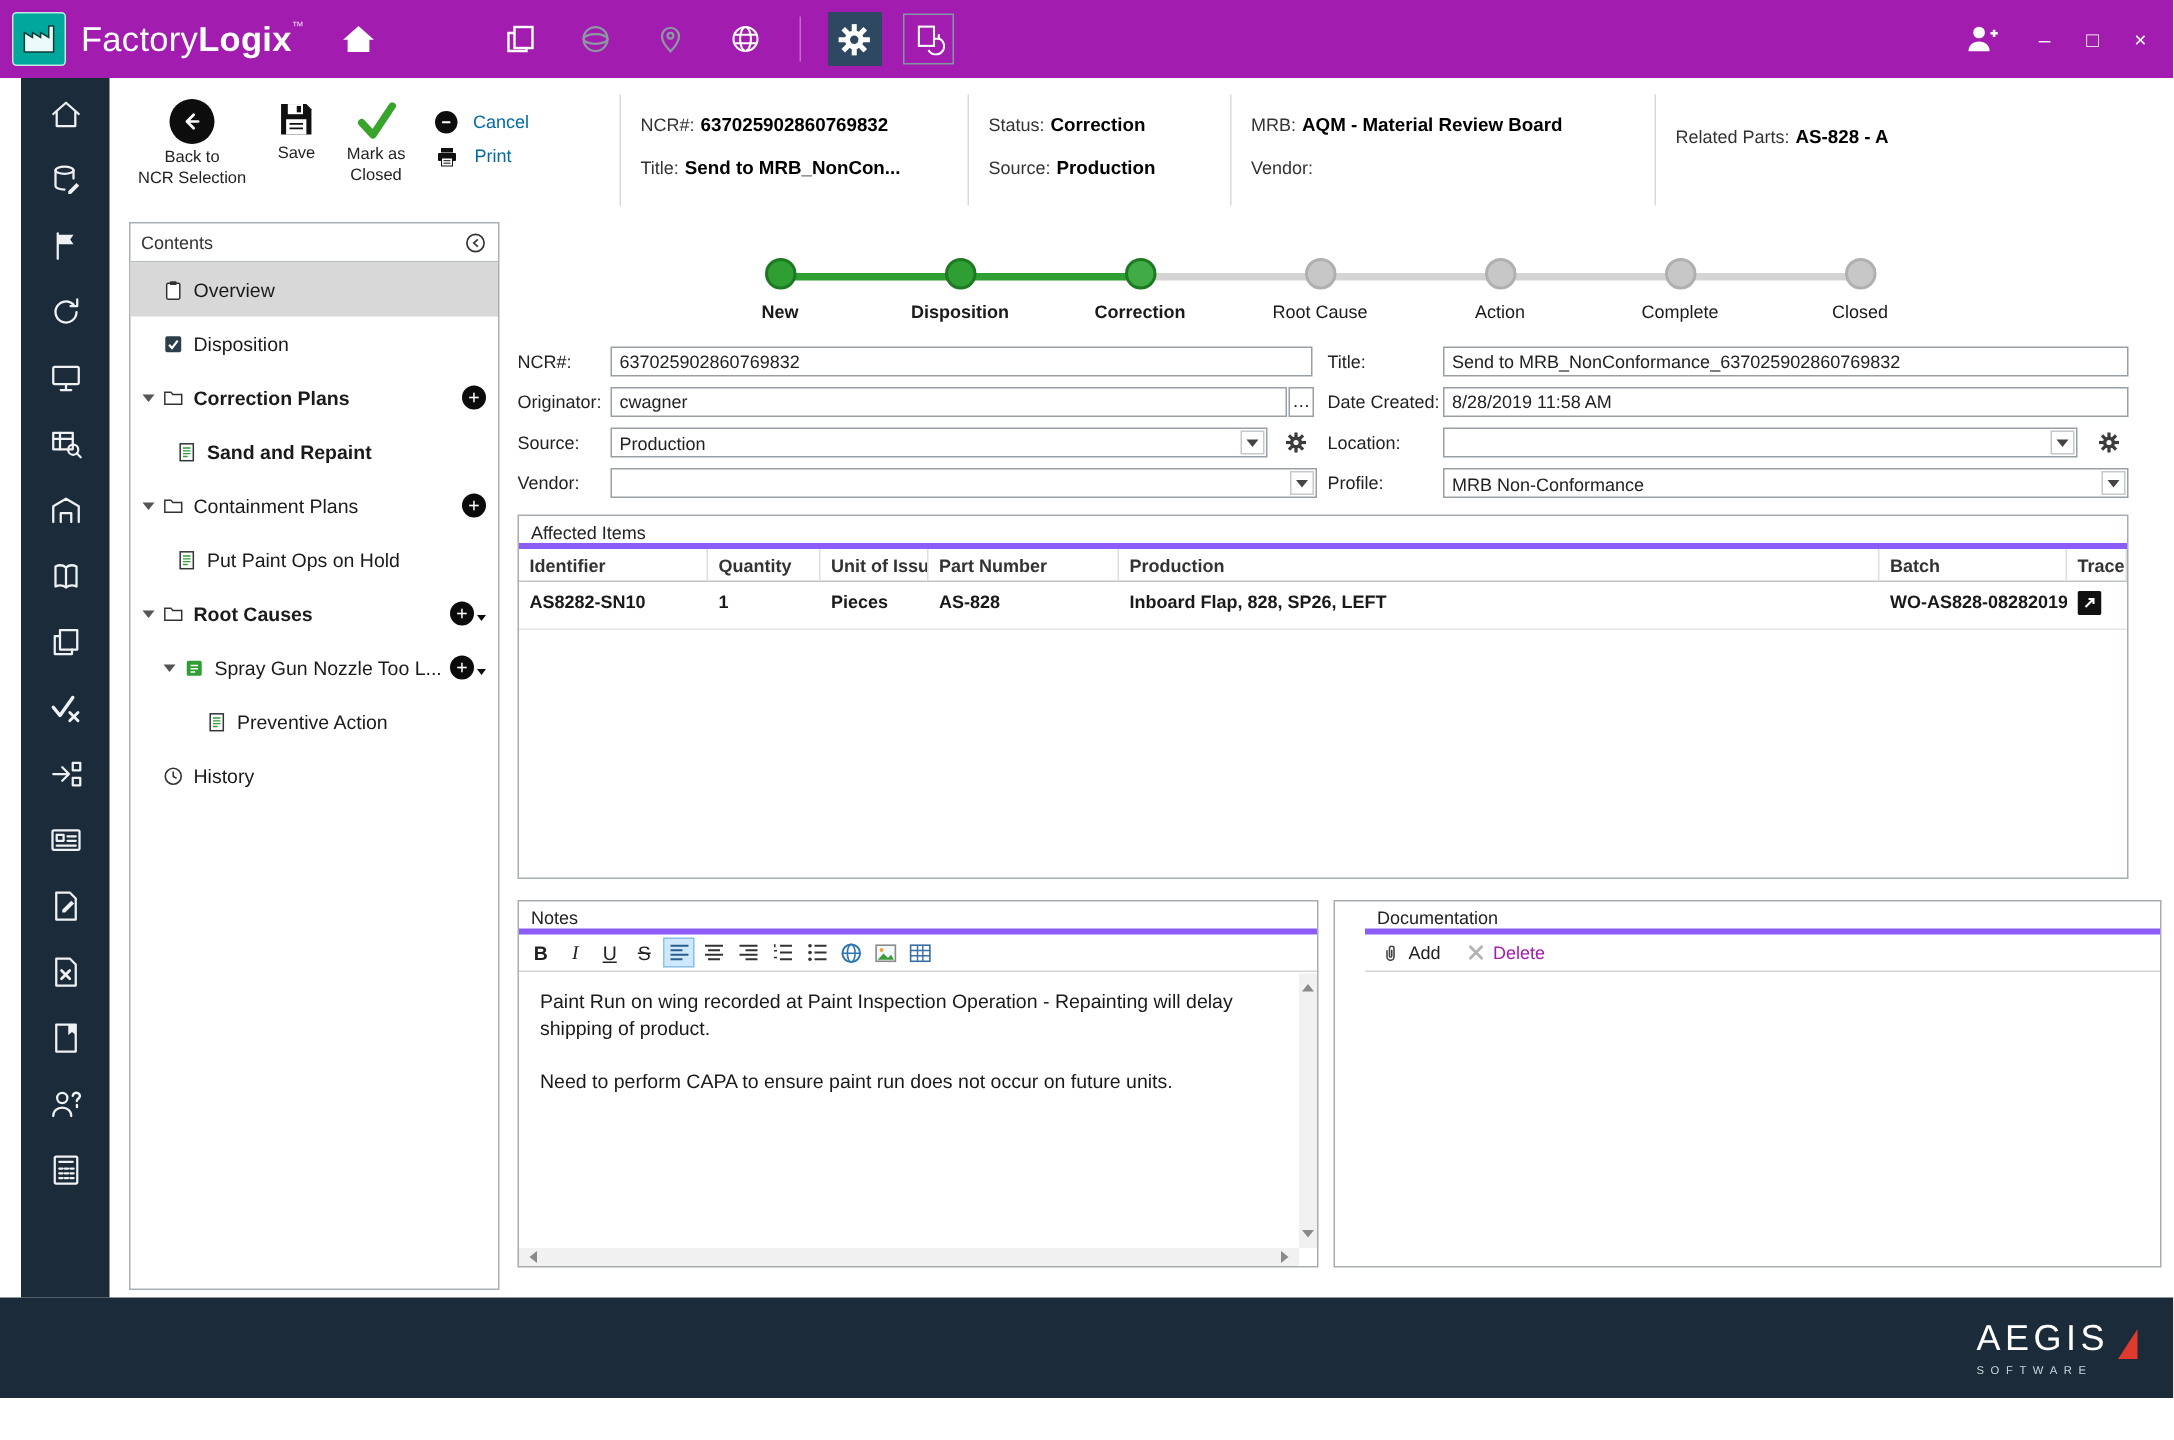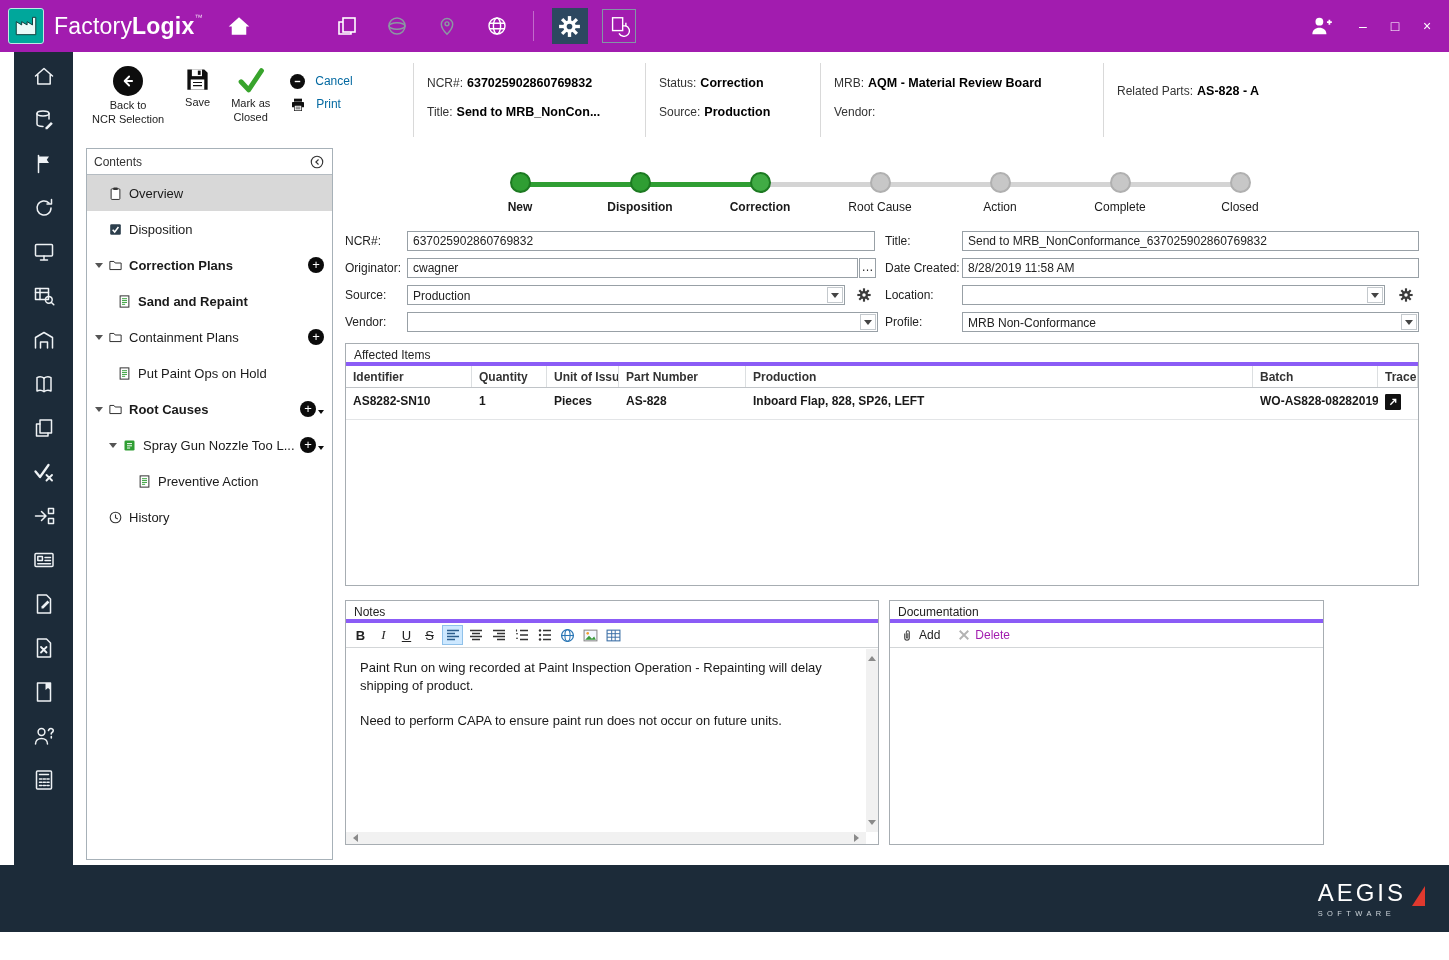--- a/index.html
+++ b/index.html
@@ -101,7 +101,7 @@
 
   
   .notes { left:0; top:452px; width:534px; height:245px; }
-  .docpanel { left:544px; top:452px; width:435px; height:245px; }
+  .docpanel { left:544px; top:452px; width:552px; height:245px;padding-left:20px; }
   .notes-toolbar { height:25px; border-bottom:1px solid #d3d6d8; display:flex; align-items:center; padding:0 4px; gap:2px; }
   .nt-btn { width:21px; height:20px; display:flex; align-items:center; justify-content:center; font-size:13px; color:#222; border:1px solid transparent; }
   .nt-btn.sel { background:#cde8ff; border-color:#8fc1ea; }

